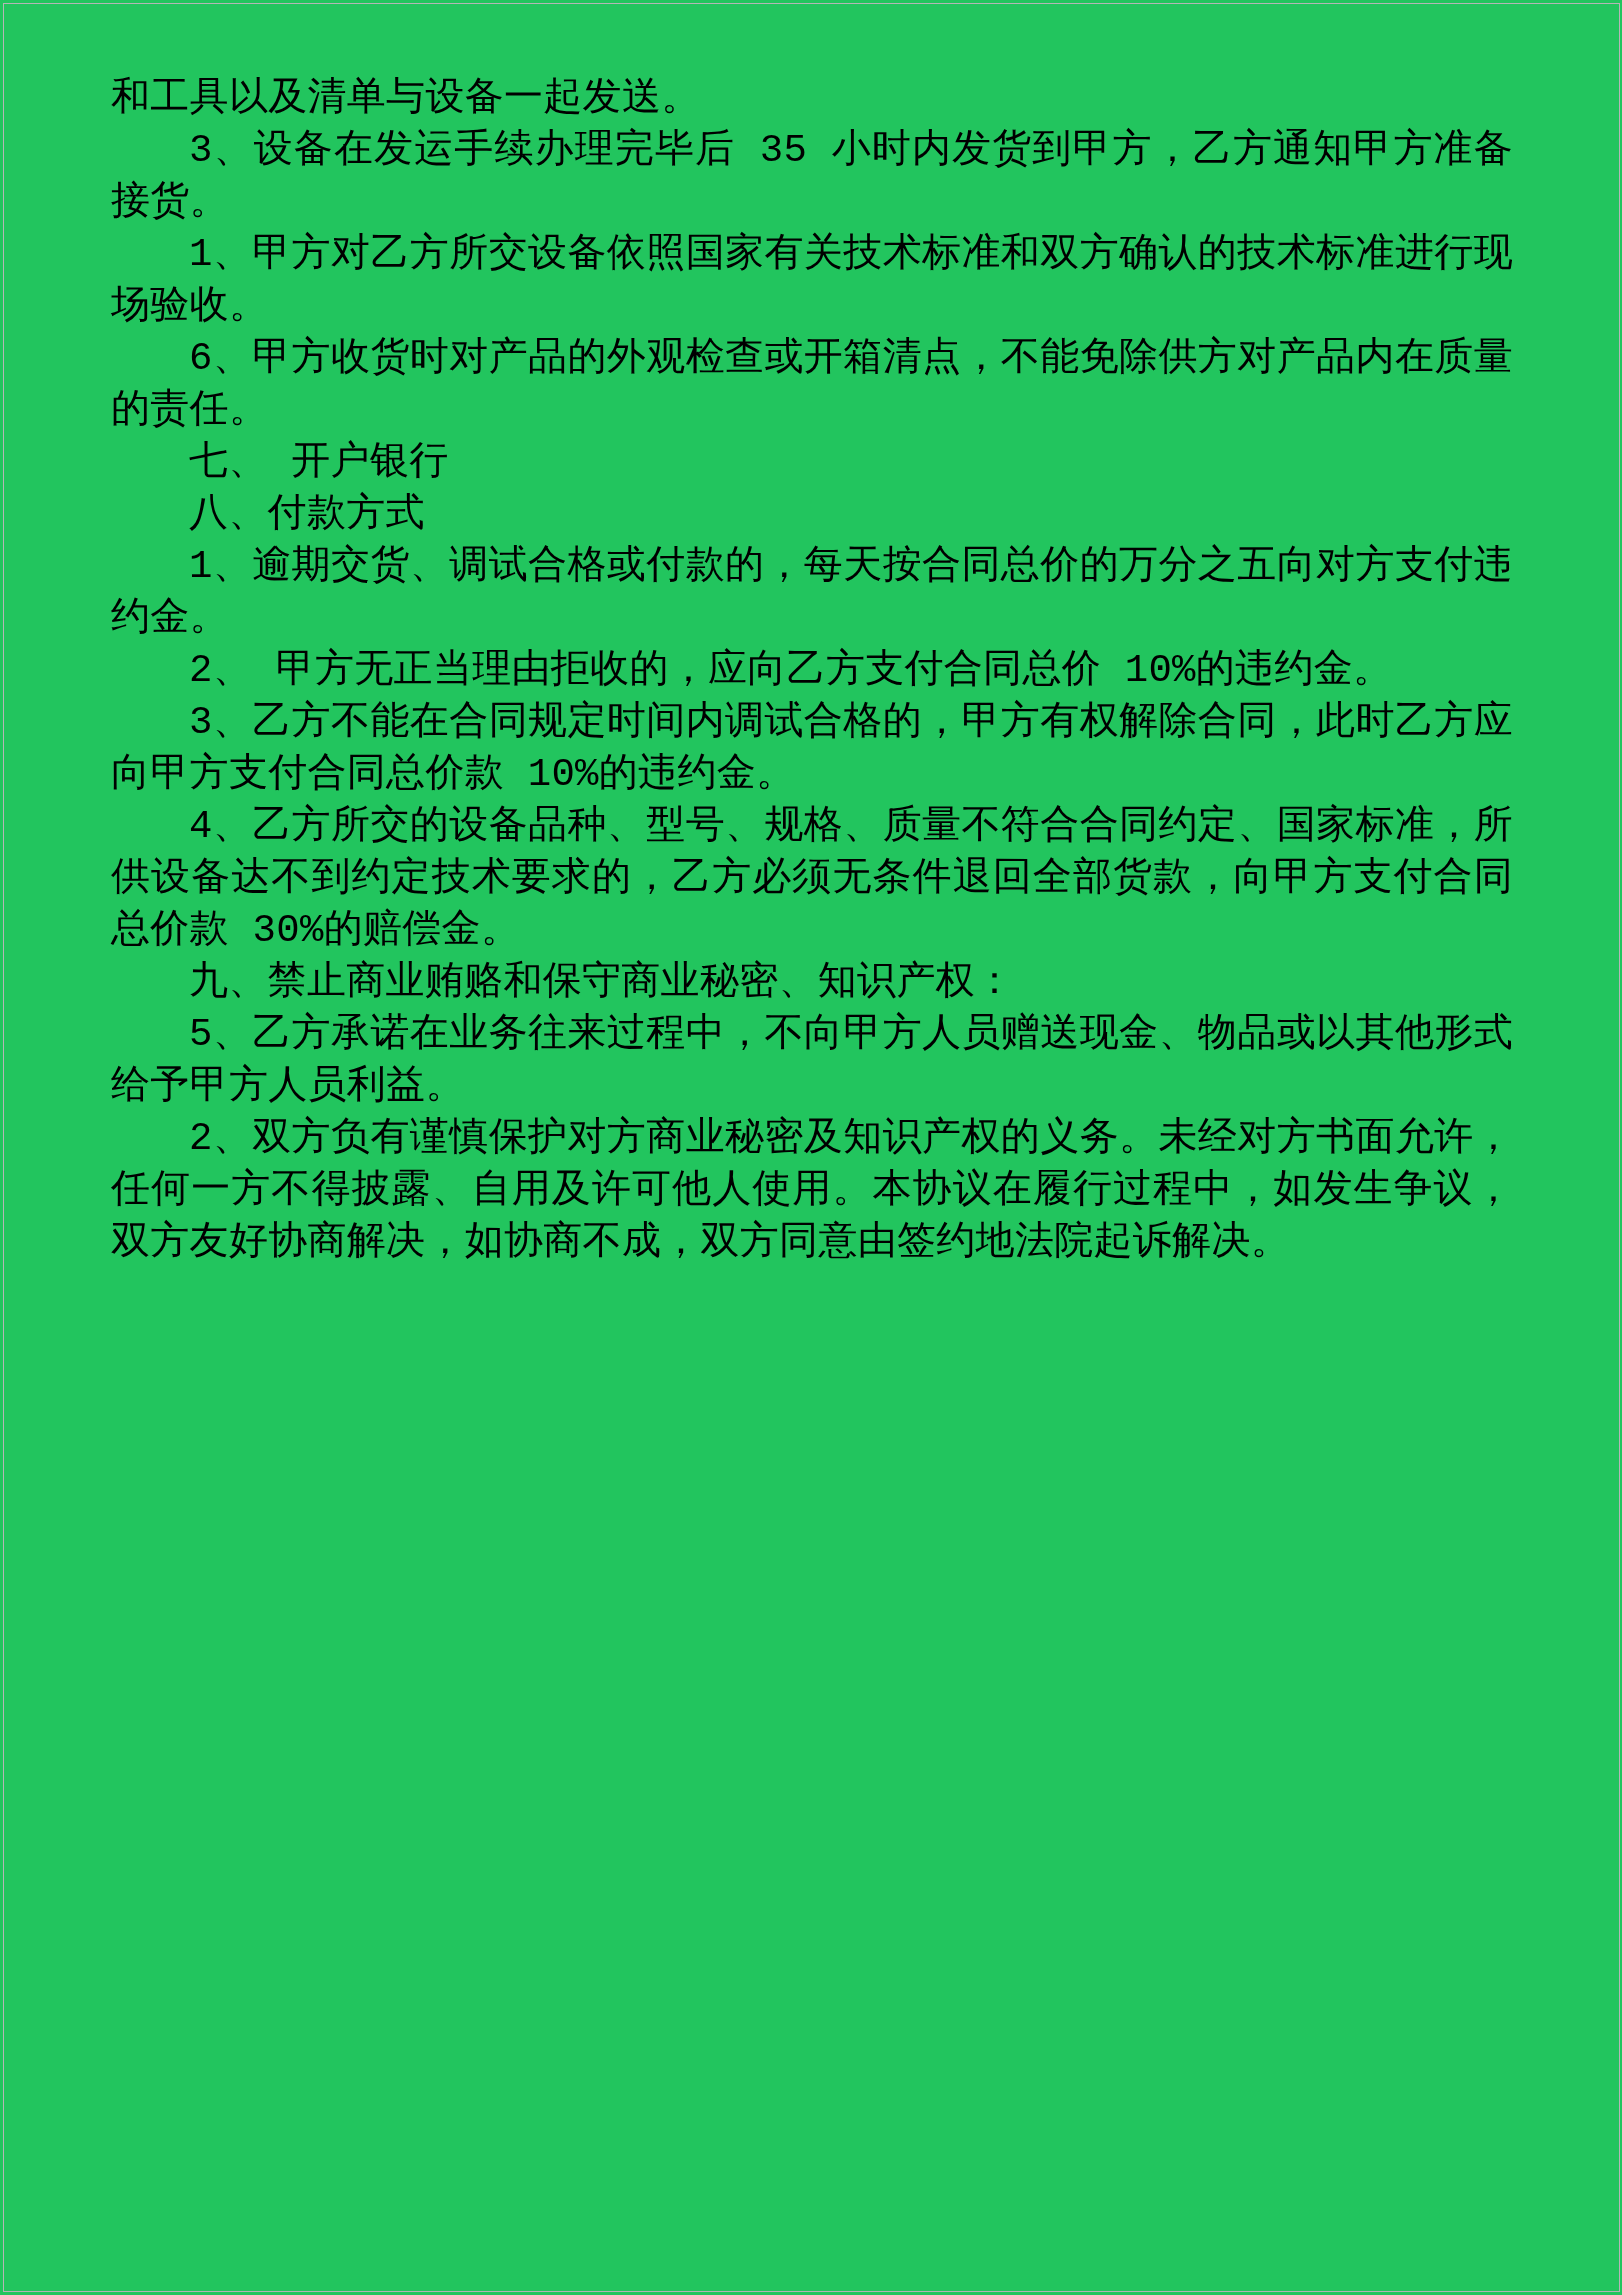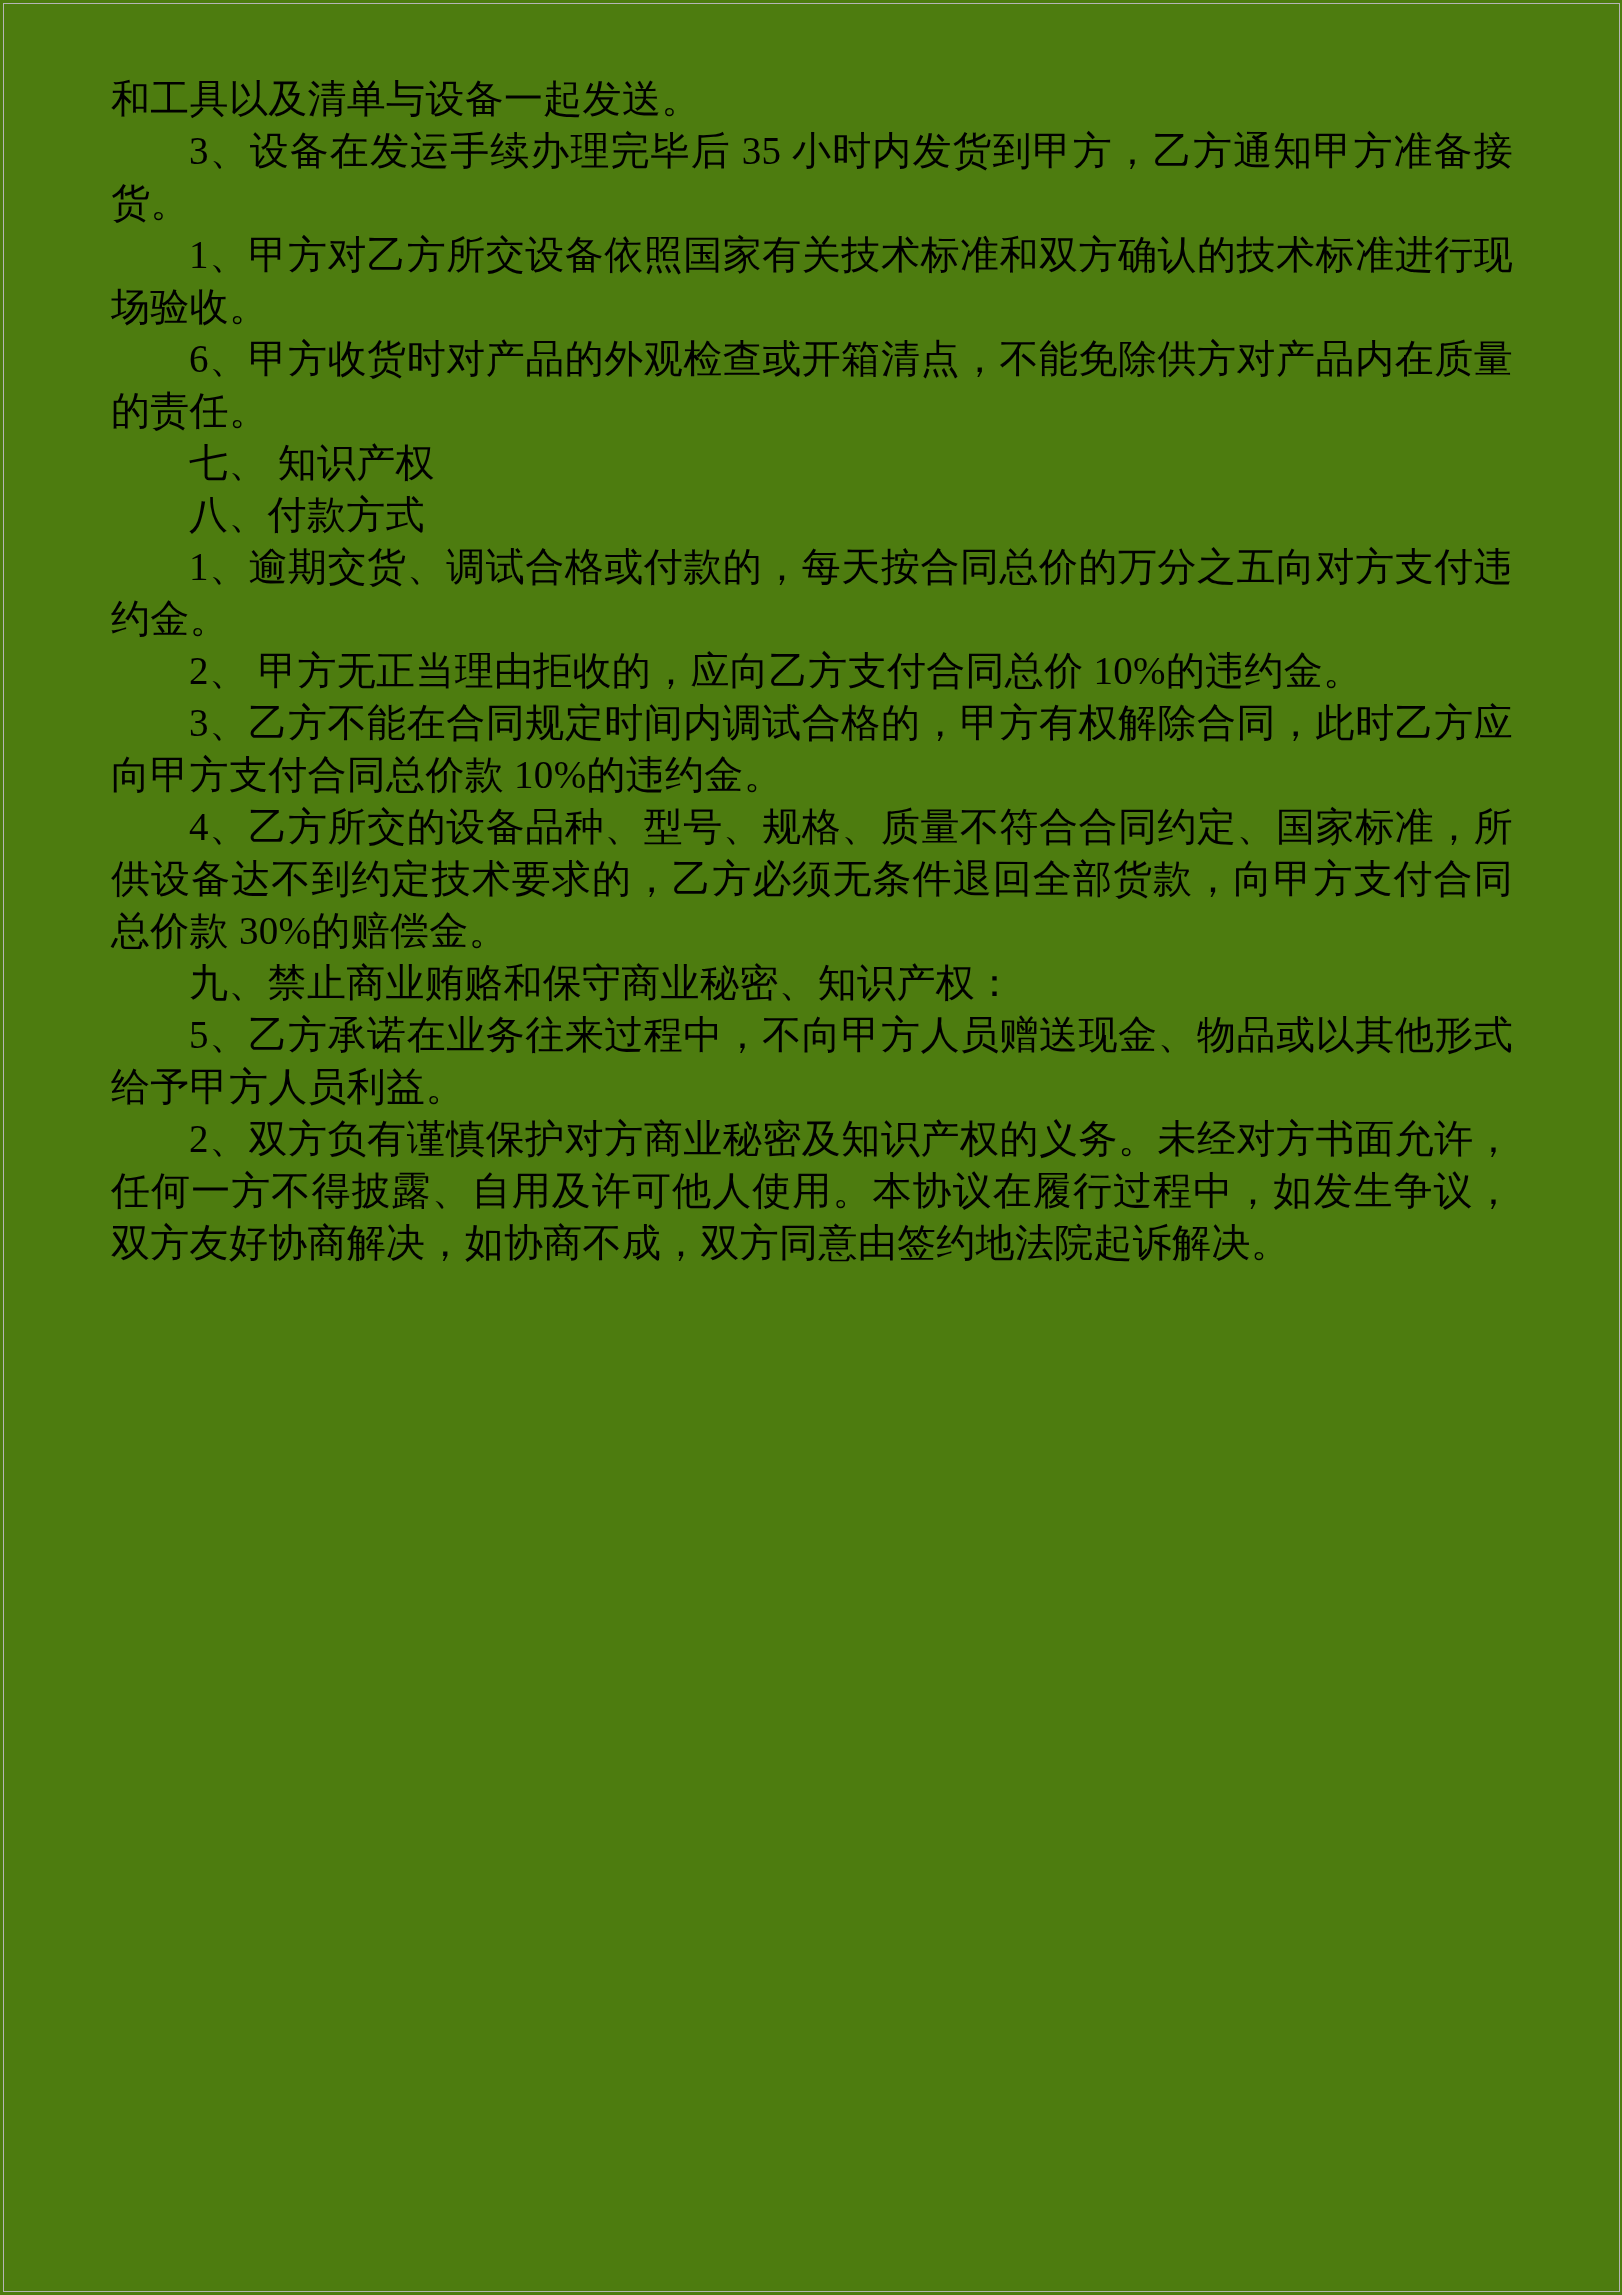--- a/index.html
+++ b/index.html
@@ -11,8 +11,8 @@
     position: relative;
     width: 1623px;
     height: 2295px;
-    background: #4d7c0f;
-    font-family: Liberation Serif, serif;
+    background: #22c55e;
+    font-family: Liberation Mono, monospace;
     color: #000000;
     overflow: hidden;
     box-sizing: border-box;

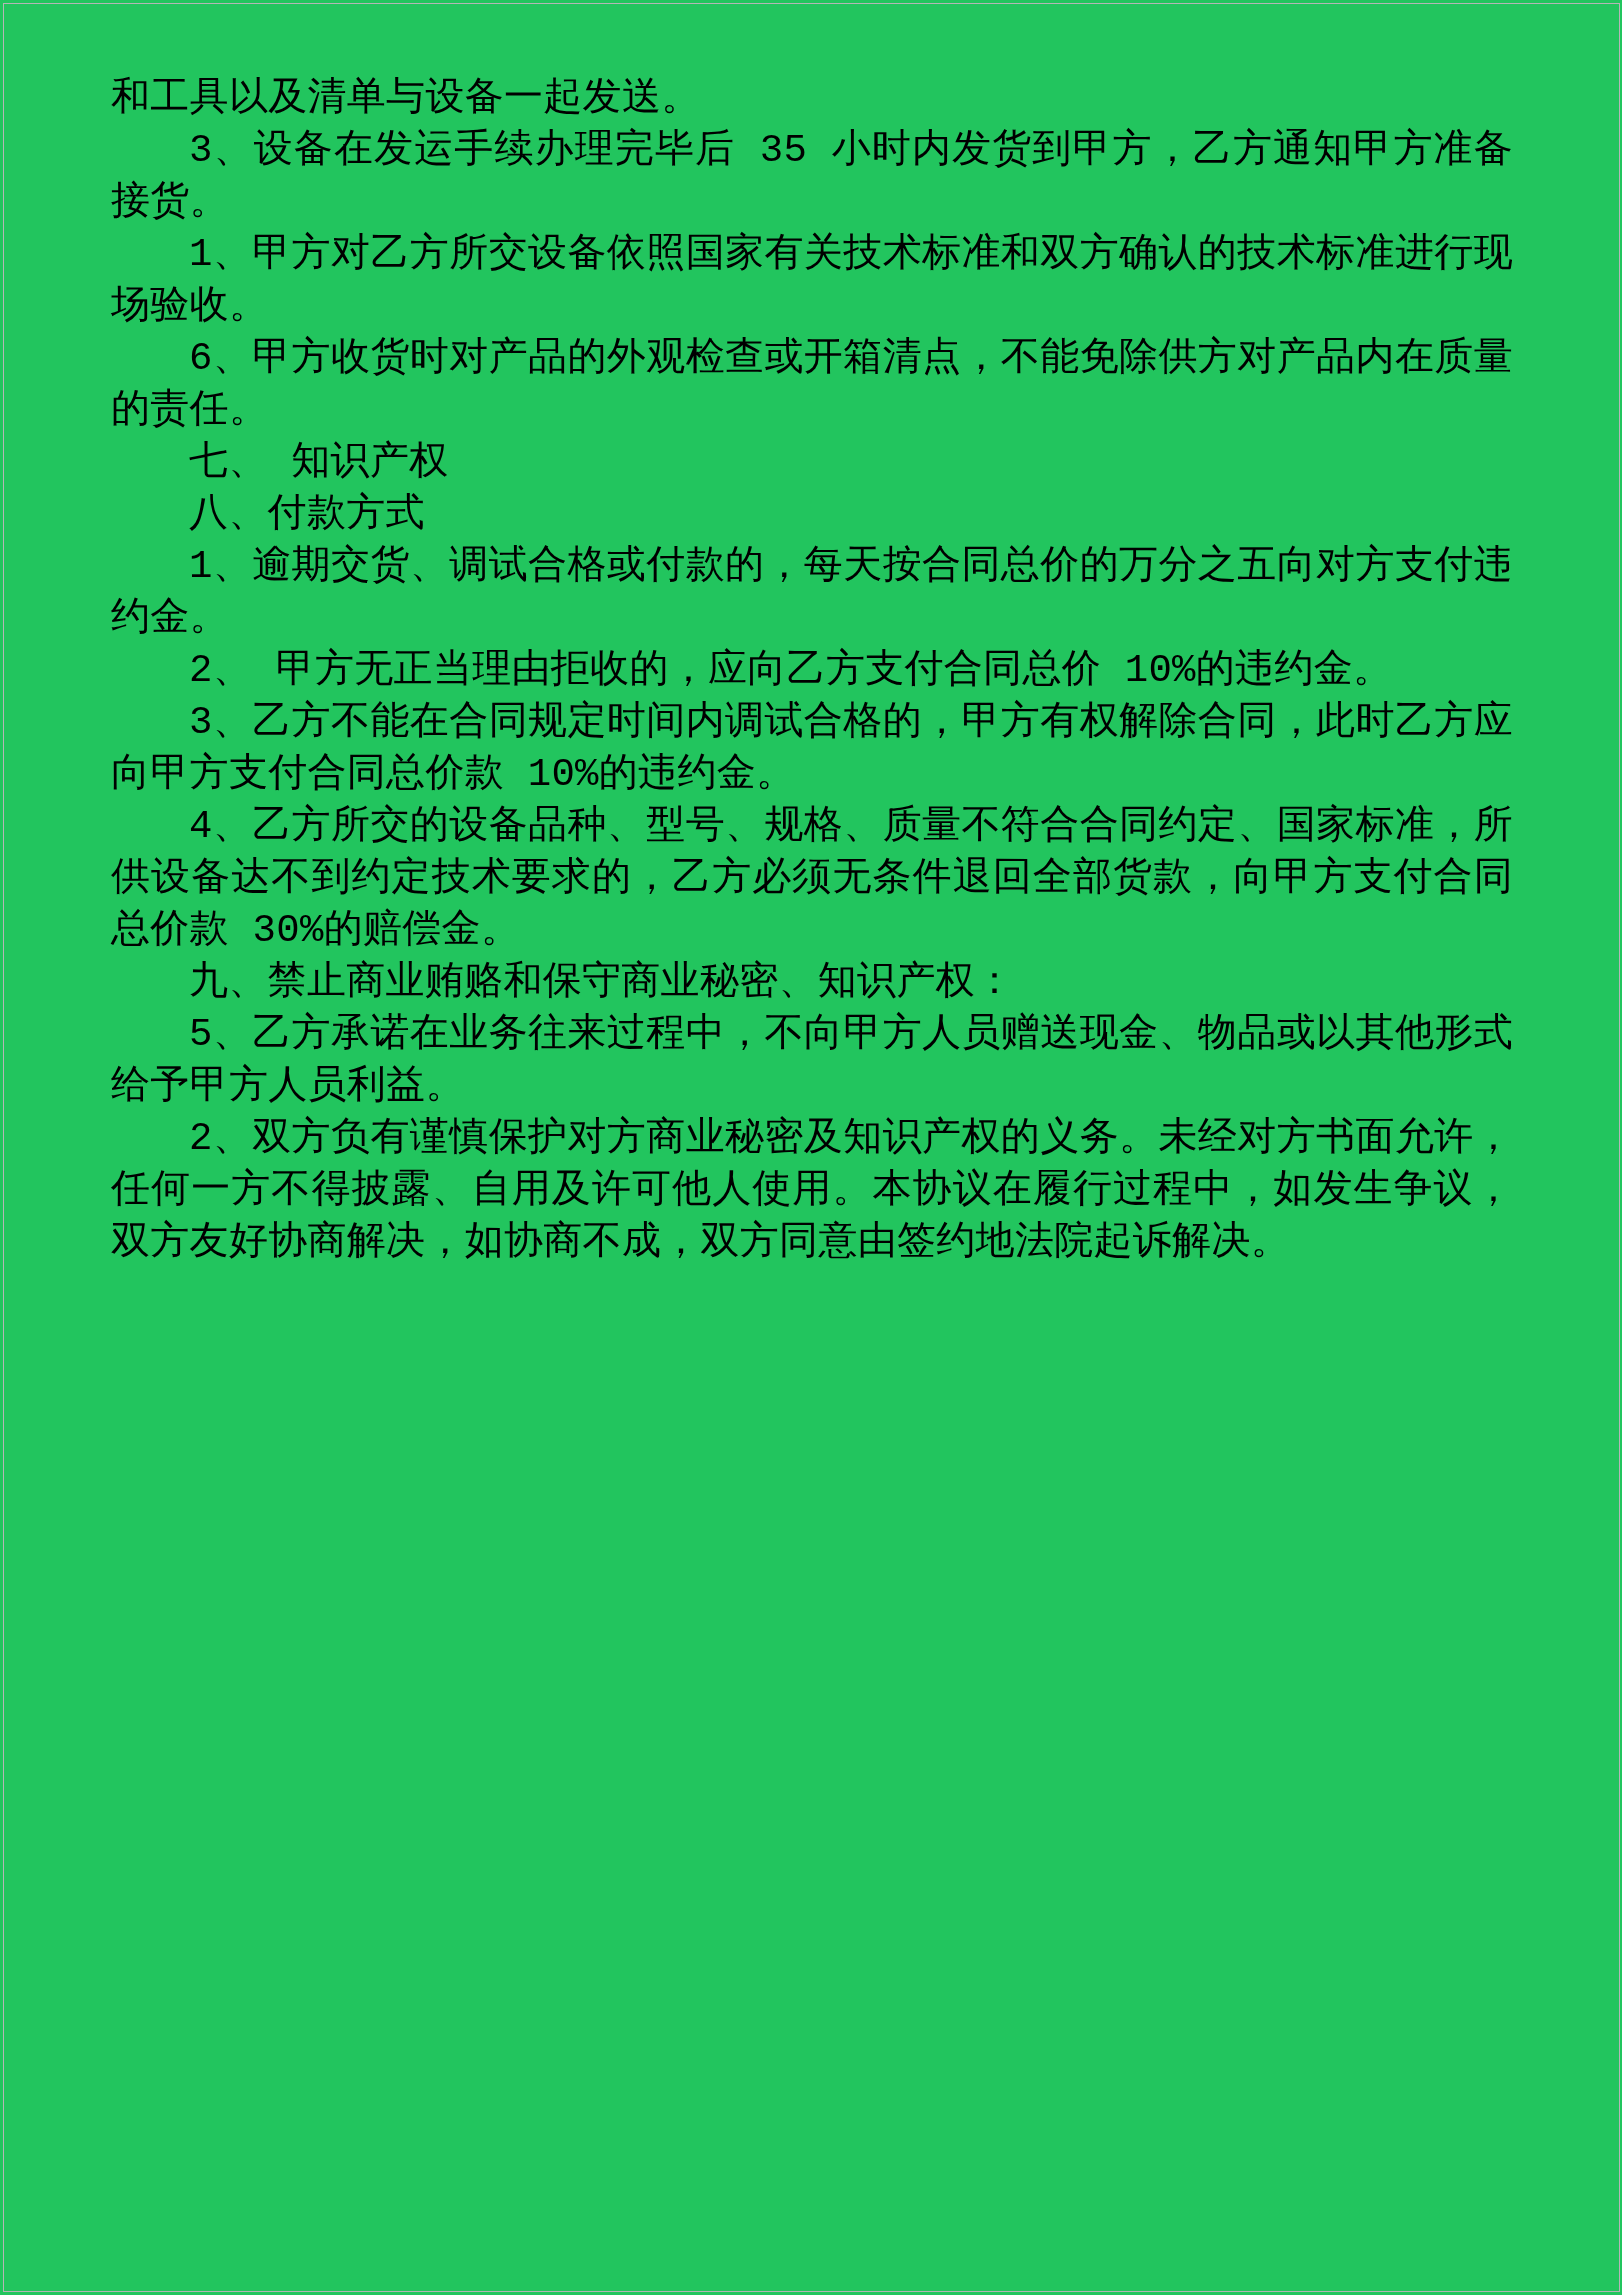--- a/index.html
+++ b/index.html
@@ -55,7 +55,7 @@
     <p class="para indent">3、设备在发运手续办理完毕后 35 小时内发货到甲方，乙方通知甲方准备接货。</p>
     <p class="para indent">1、甲方对乙方所交设备依照国家有关技术标准和双方确认的技术标准进行现场验收。</p>
     <p class="para indent">6、甲方收货时对产品的外观检查或开箱清点，不能免除供方对产品内在质量的责任。</p>
-    <p class="para indent">七、 知识产权</p>
+    <p class="para indent">七、 开户银行</p>
     <p class="para indent">八、付款方式</p>
     <p class="para indent">1、逾期交货、调试合格或付款的，每天按合同总价的万分之五向对方支付违约金。</p>
     <p class="para indent">2、 甲方无正当理由拒收的，应向乙方支付合同总价 10%的违约金。</p>

